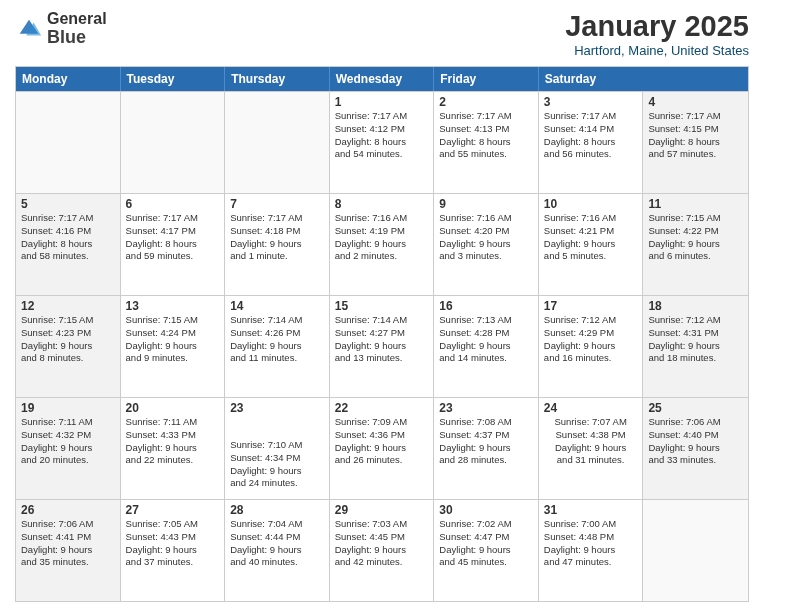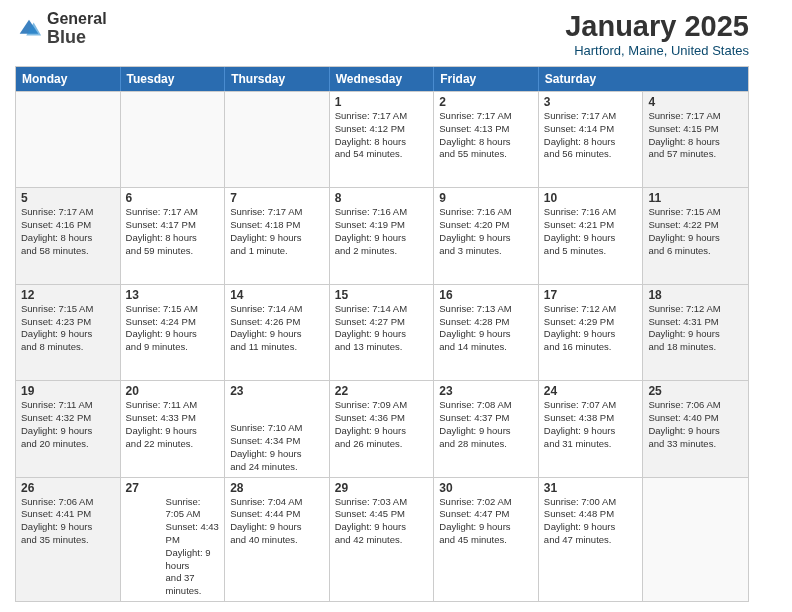--- a/index.html
+++ b/index.html
@@ -320,7 +320,7 @@
           </div>
           <div class="cal-cell">
             <span class="day-num">24</span>
-            <div class="cell-text" style="white-space: pre-line;">Sunrise: 7:07 AM
+            <div class="cell-text" style="white-space: pre-line; text-align: center;">Sunrise: 7:07 AM
 Sunset: 4:38 PM
 Daylight: 9 hours
 and 31 minutes.</div>

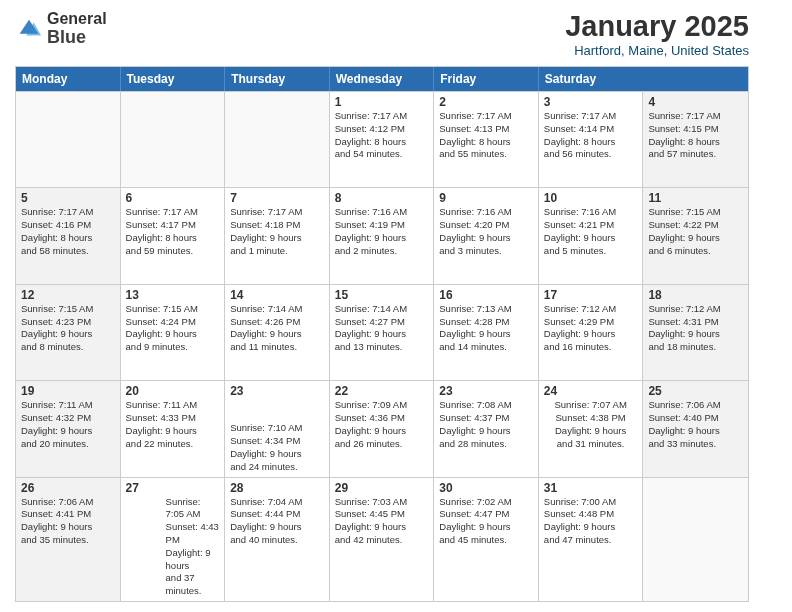--- a/index.html
+++ b/index.html
@@ -343,7 +343,7 @@
           </div>
           <div class="cal-cell">
             <span class="day-num">27</span>
-            <div class="cell-text" style="white-space: pre-line; margin-left: 40px;">Sunrise: 7:05 AM
+            <div class="cell-text" style="white-space: pre-line;">Sunrise: 7:05 AM
 Sunset: 4:43 PM
 Daylight: 9 hours
 and 37 minutes.</div>

